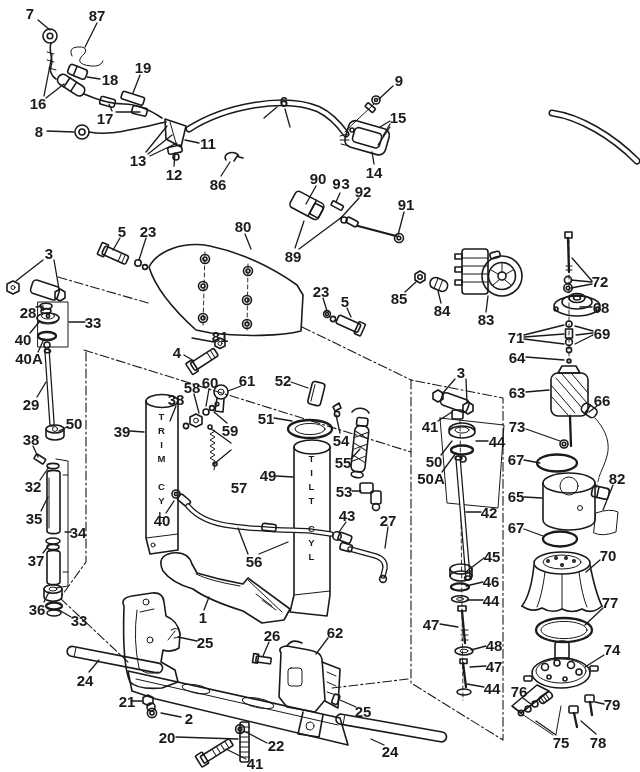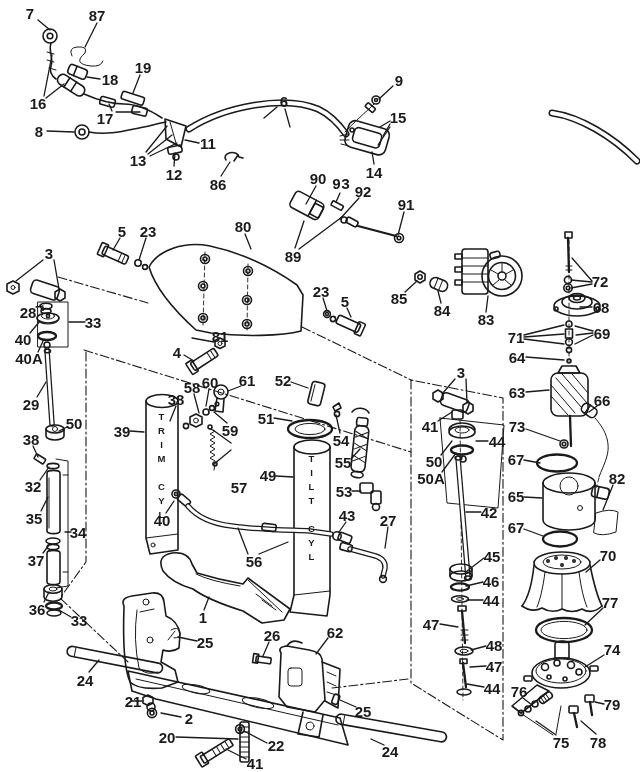--- a/index.html
+++ b/index.html
@@ -731,7 +731,7 @@
       <div class="plabel" style="left: 203px; top: 617px;">1</div>
       <div class="plabel" style="left: 205px; top: 642px;">25</div>
       <div class="plabel" style="left: 85px; top: 680px;">24</div>
-      <div class="plabel" style="left: 133px; top: 701px;">21</div>
+      <div class="plabel" style="left: 127px; top: 701px;">21</div>
       <div class="plabel" style="left: 189px; top: 718px;">2</div>
       <div class="plabel" style="left: 167px; top: 737px;">20</div>
       <div class="plabel" style="left: 272px; top: 635px;">26</div>

